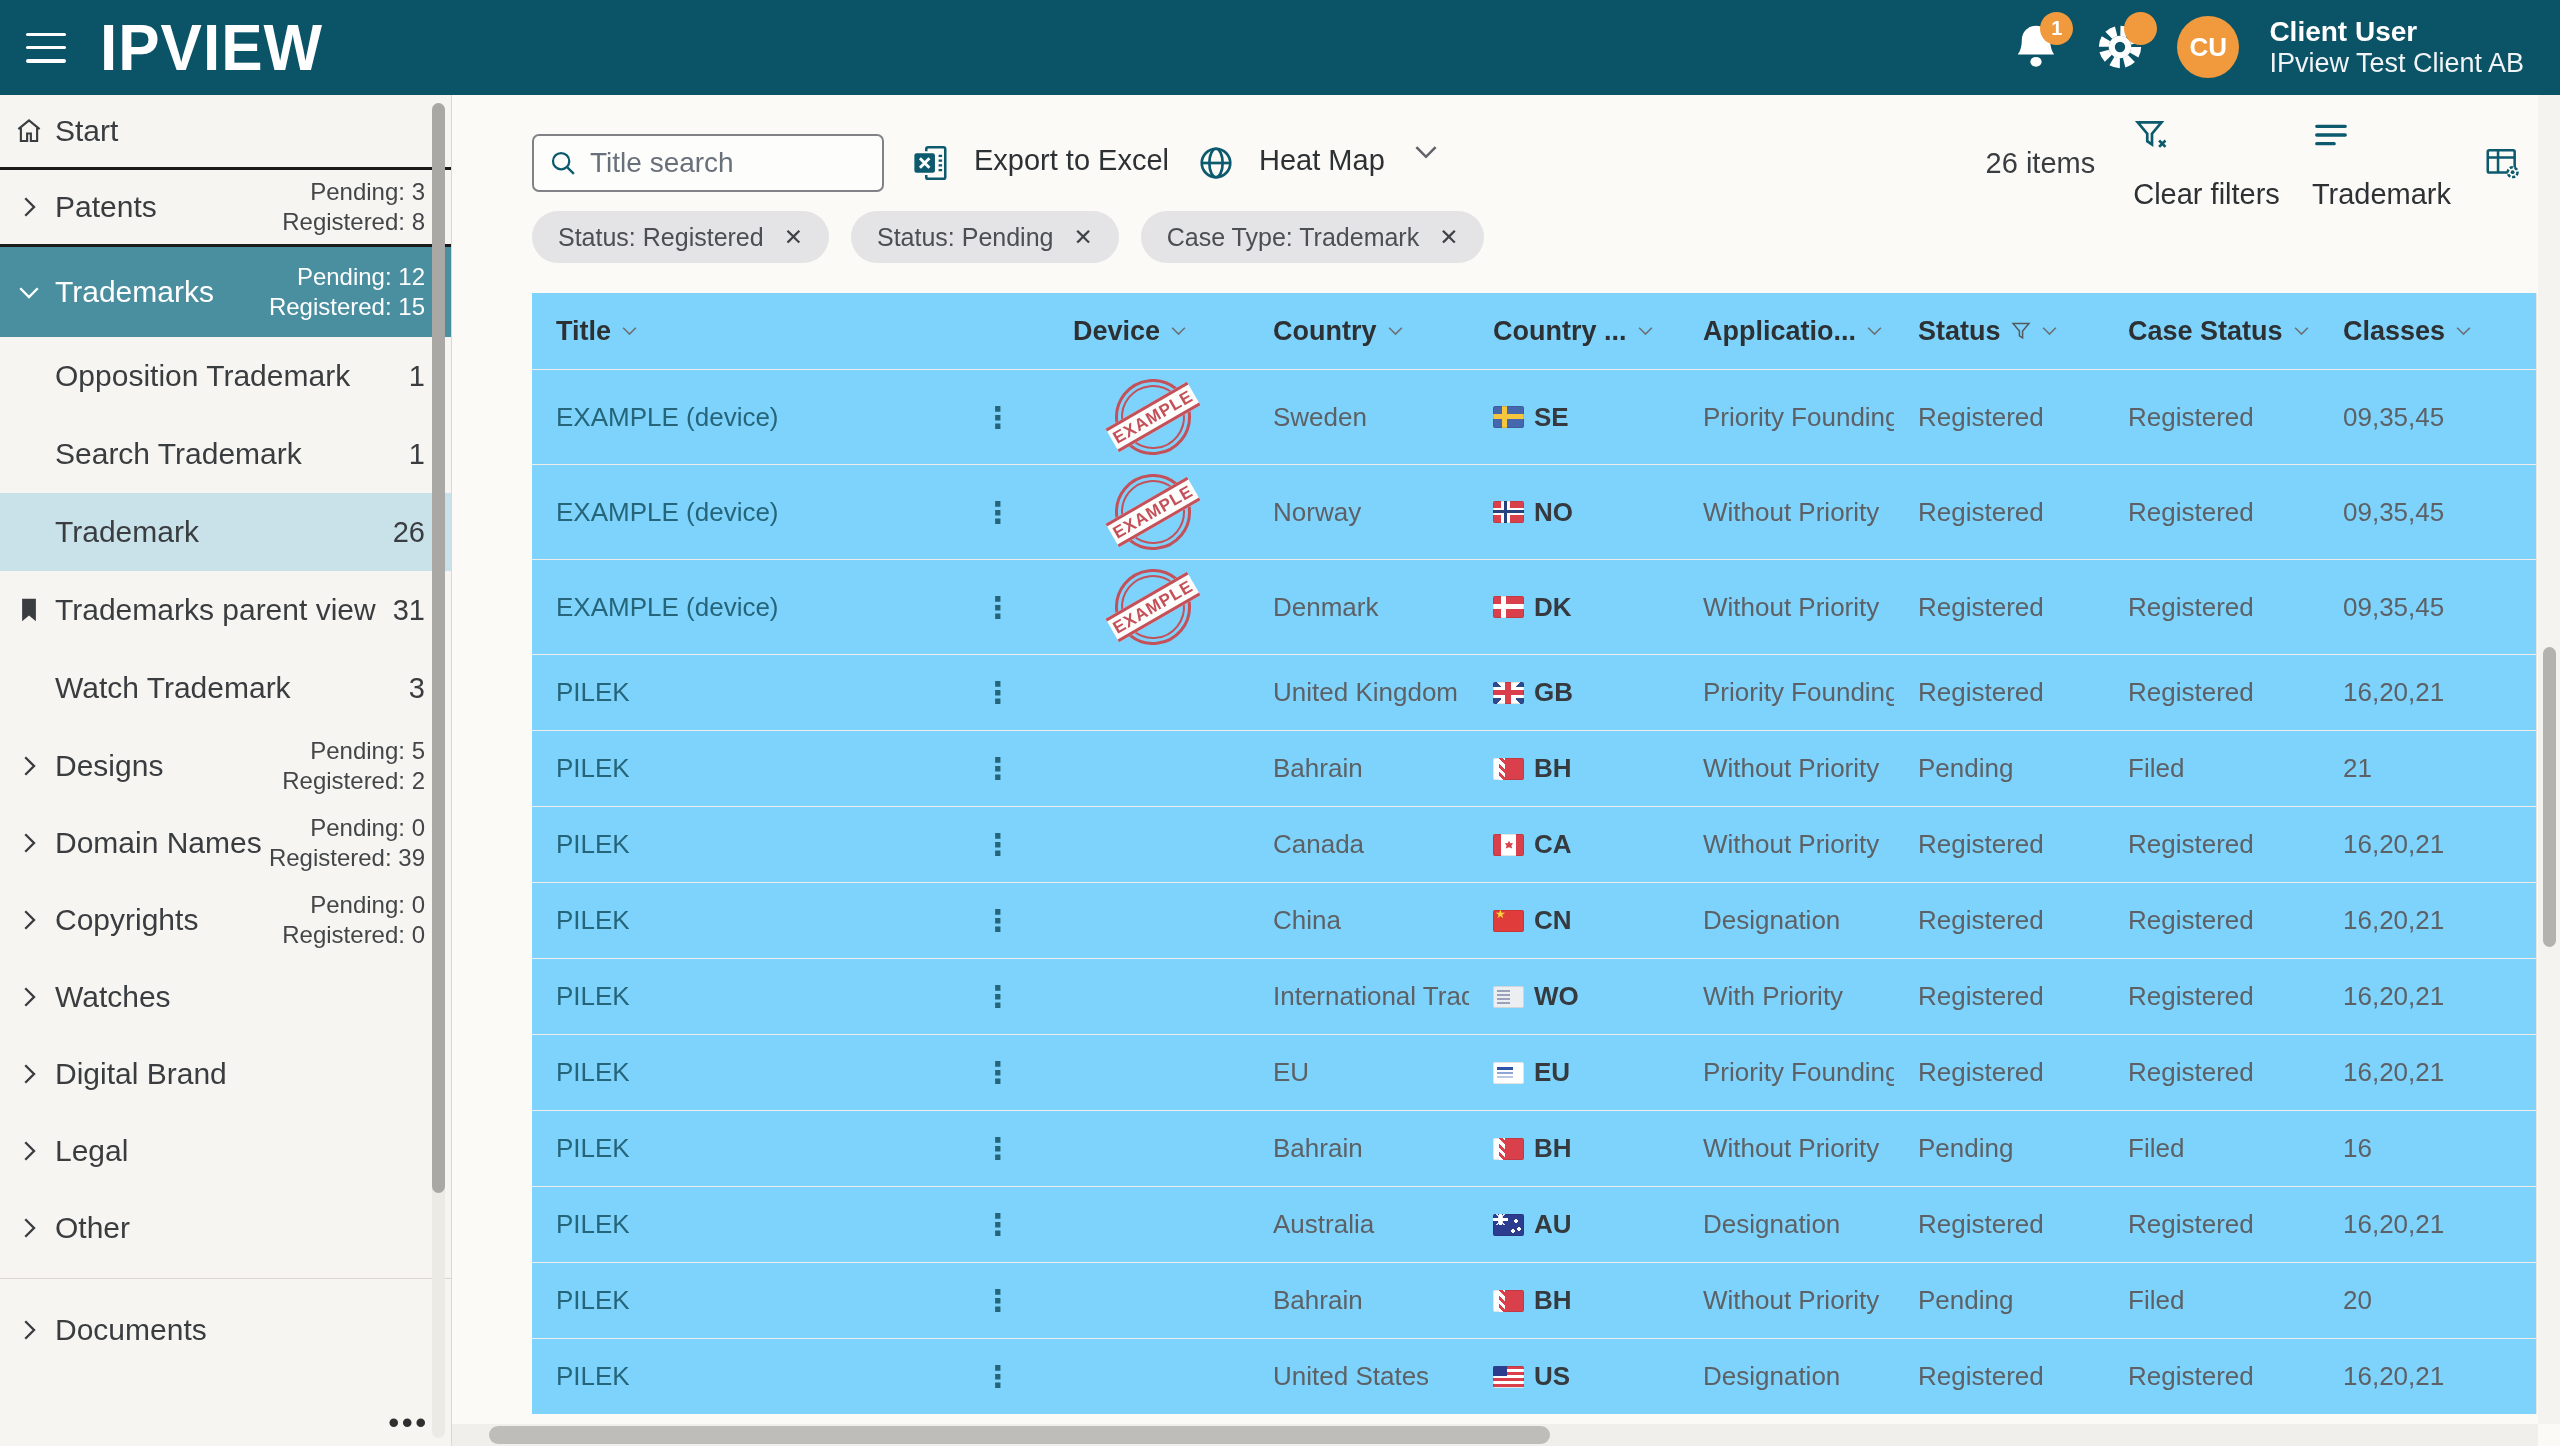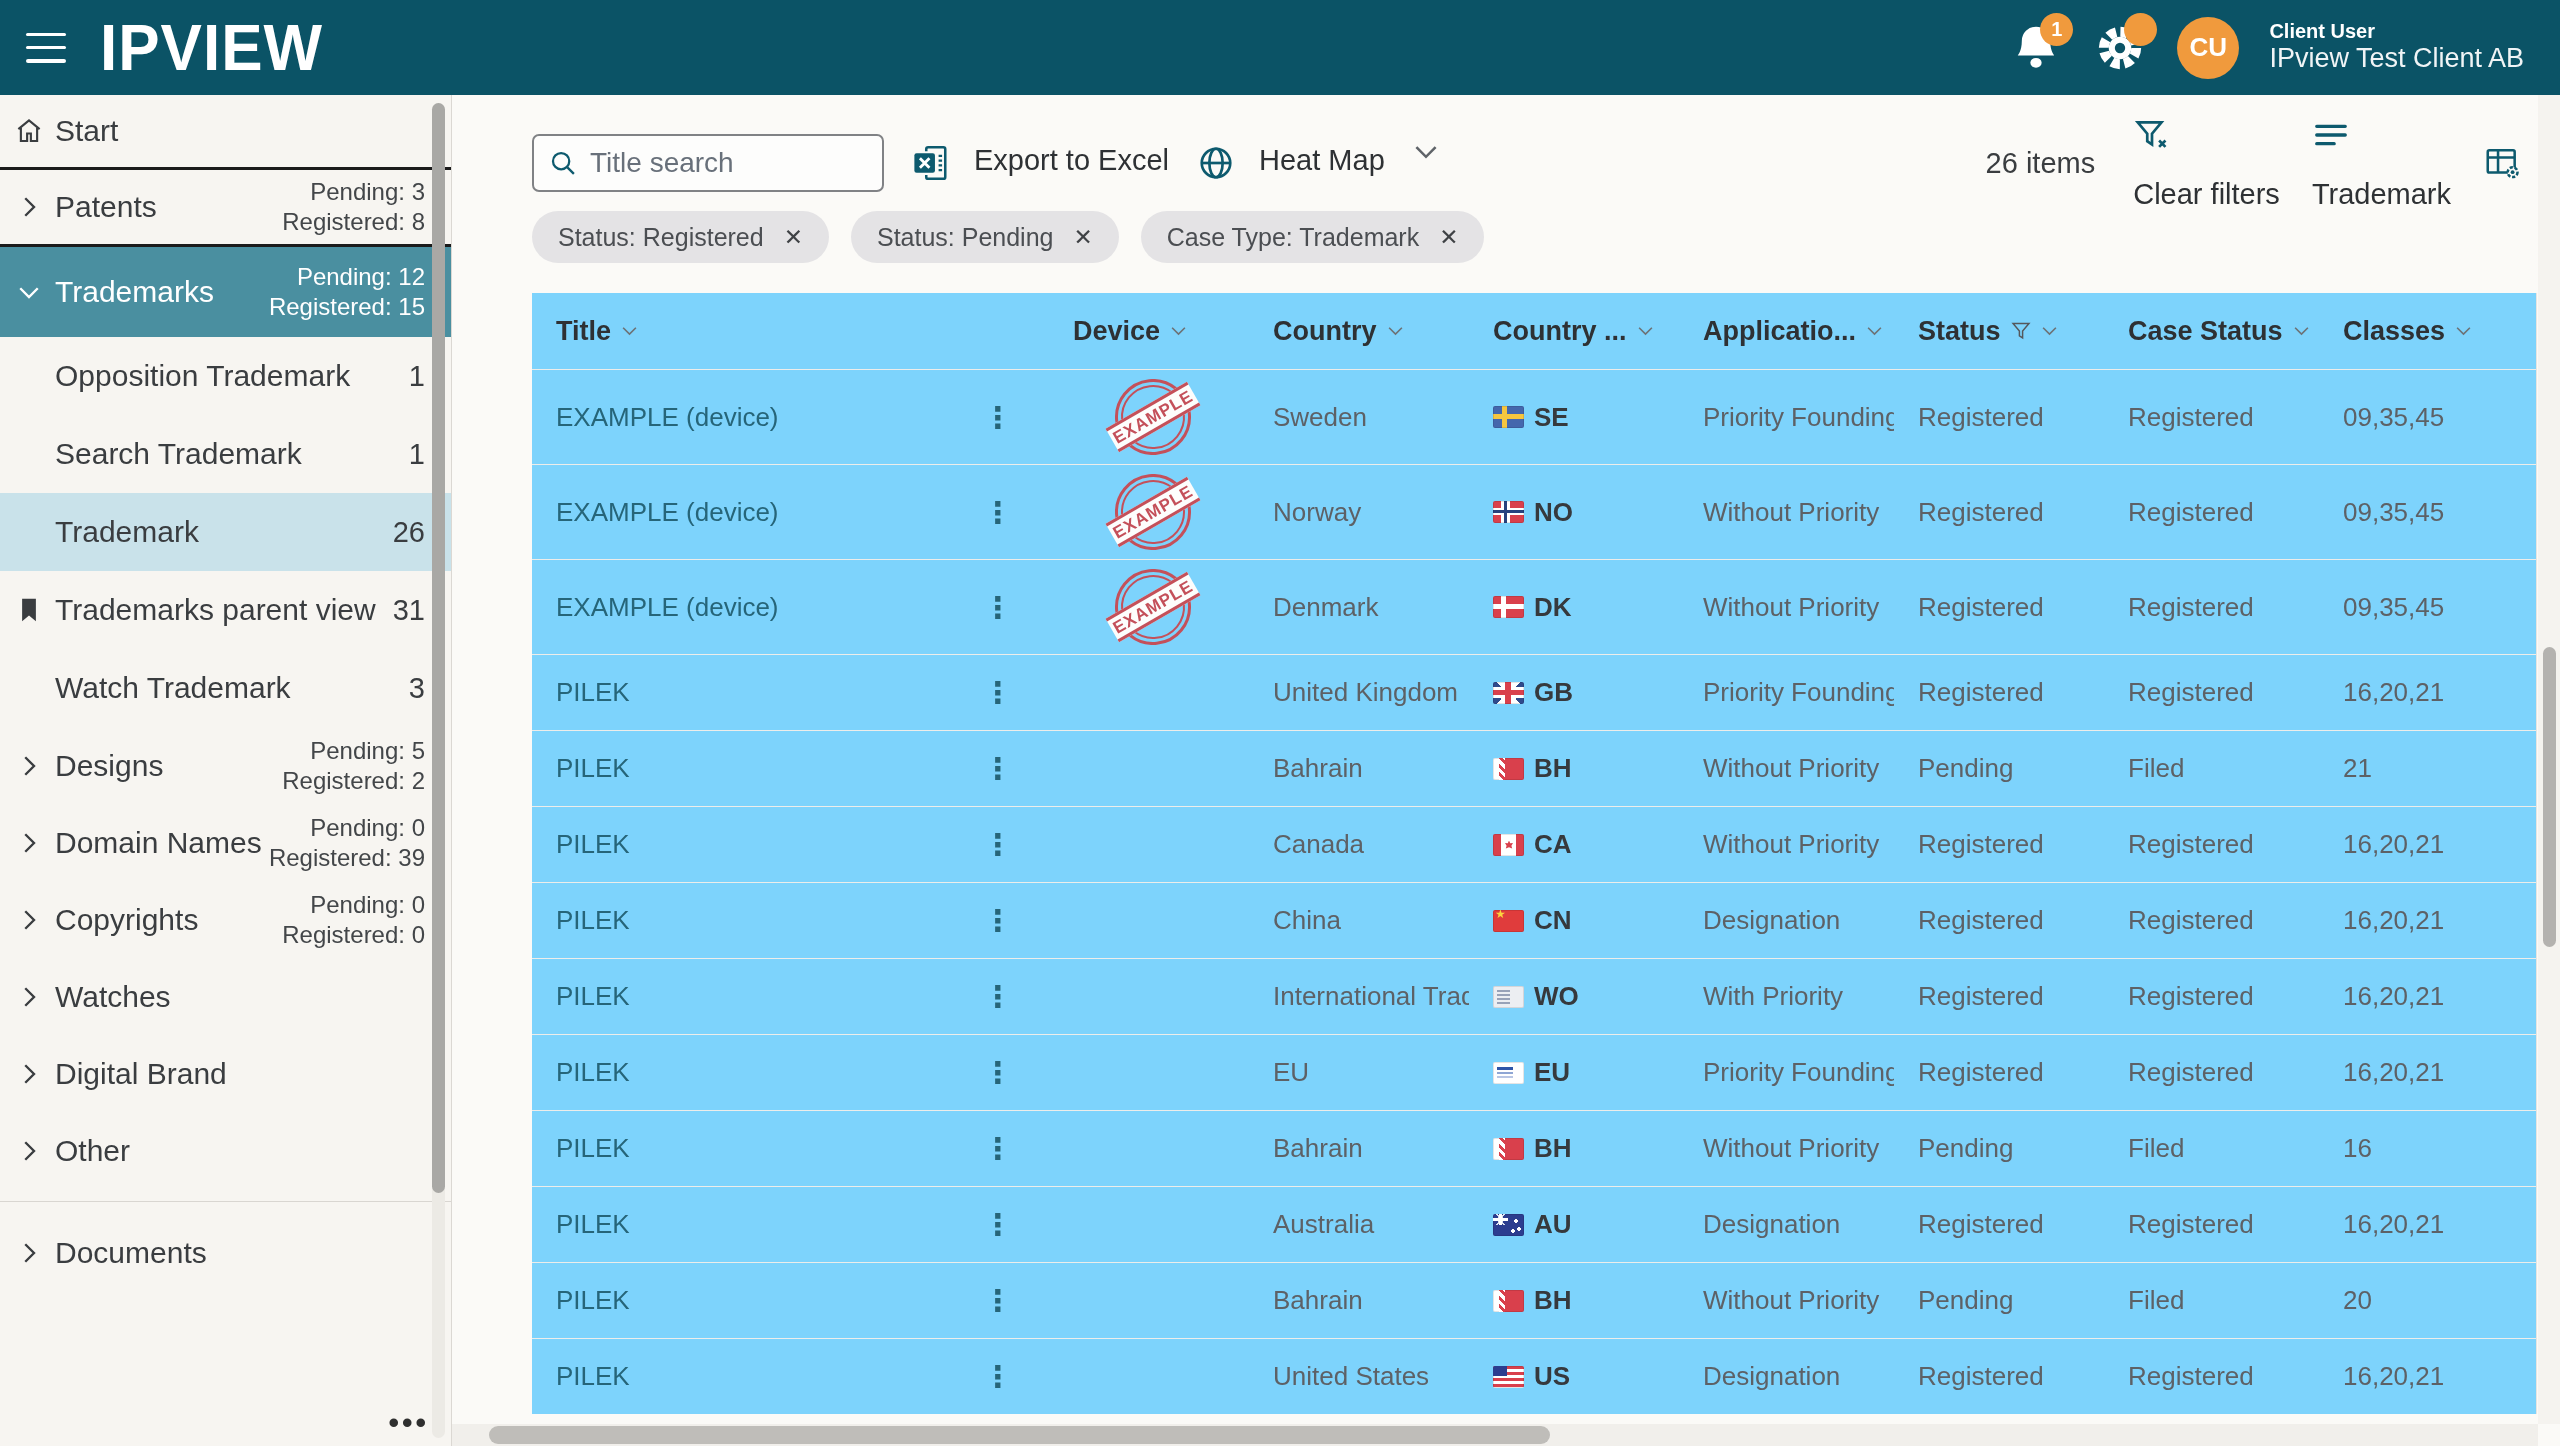--- a/index.html
+++ b/index.html
@@ -20,7 +20,7 @@
   .avatar { width:62px; height:62px; border-radius:50%; background:#f09a3d; color:#fff; font-size:26px; font-weight:700;
     display:flex; align-items:center; justify-content:center; border:none; cursor:pointer; }
   .user-block { color:#fff; line-height:1.15; }
-  .user-name { font-size:20px; font-weight:700; }
+  .user-name { font-size:28px; font-weight:700; }
   .user-org { font-size:27px; font-weight:400; opacity:.94; }
 
   

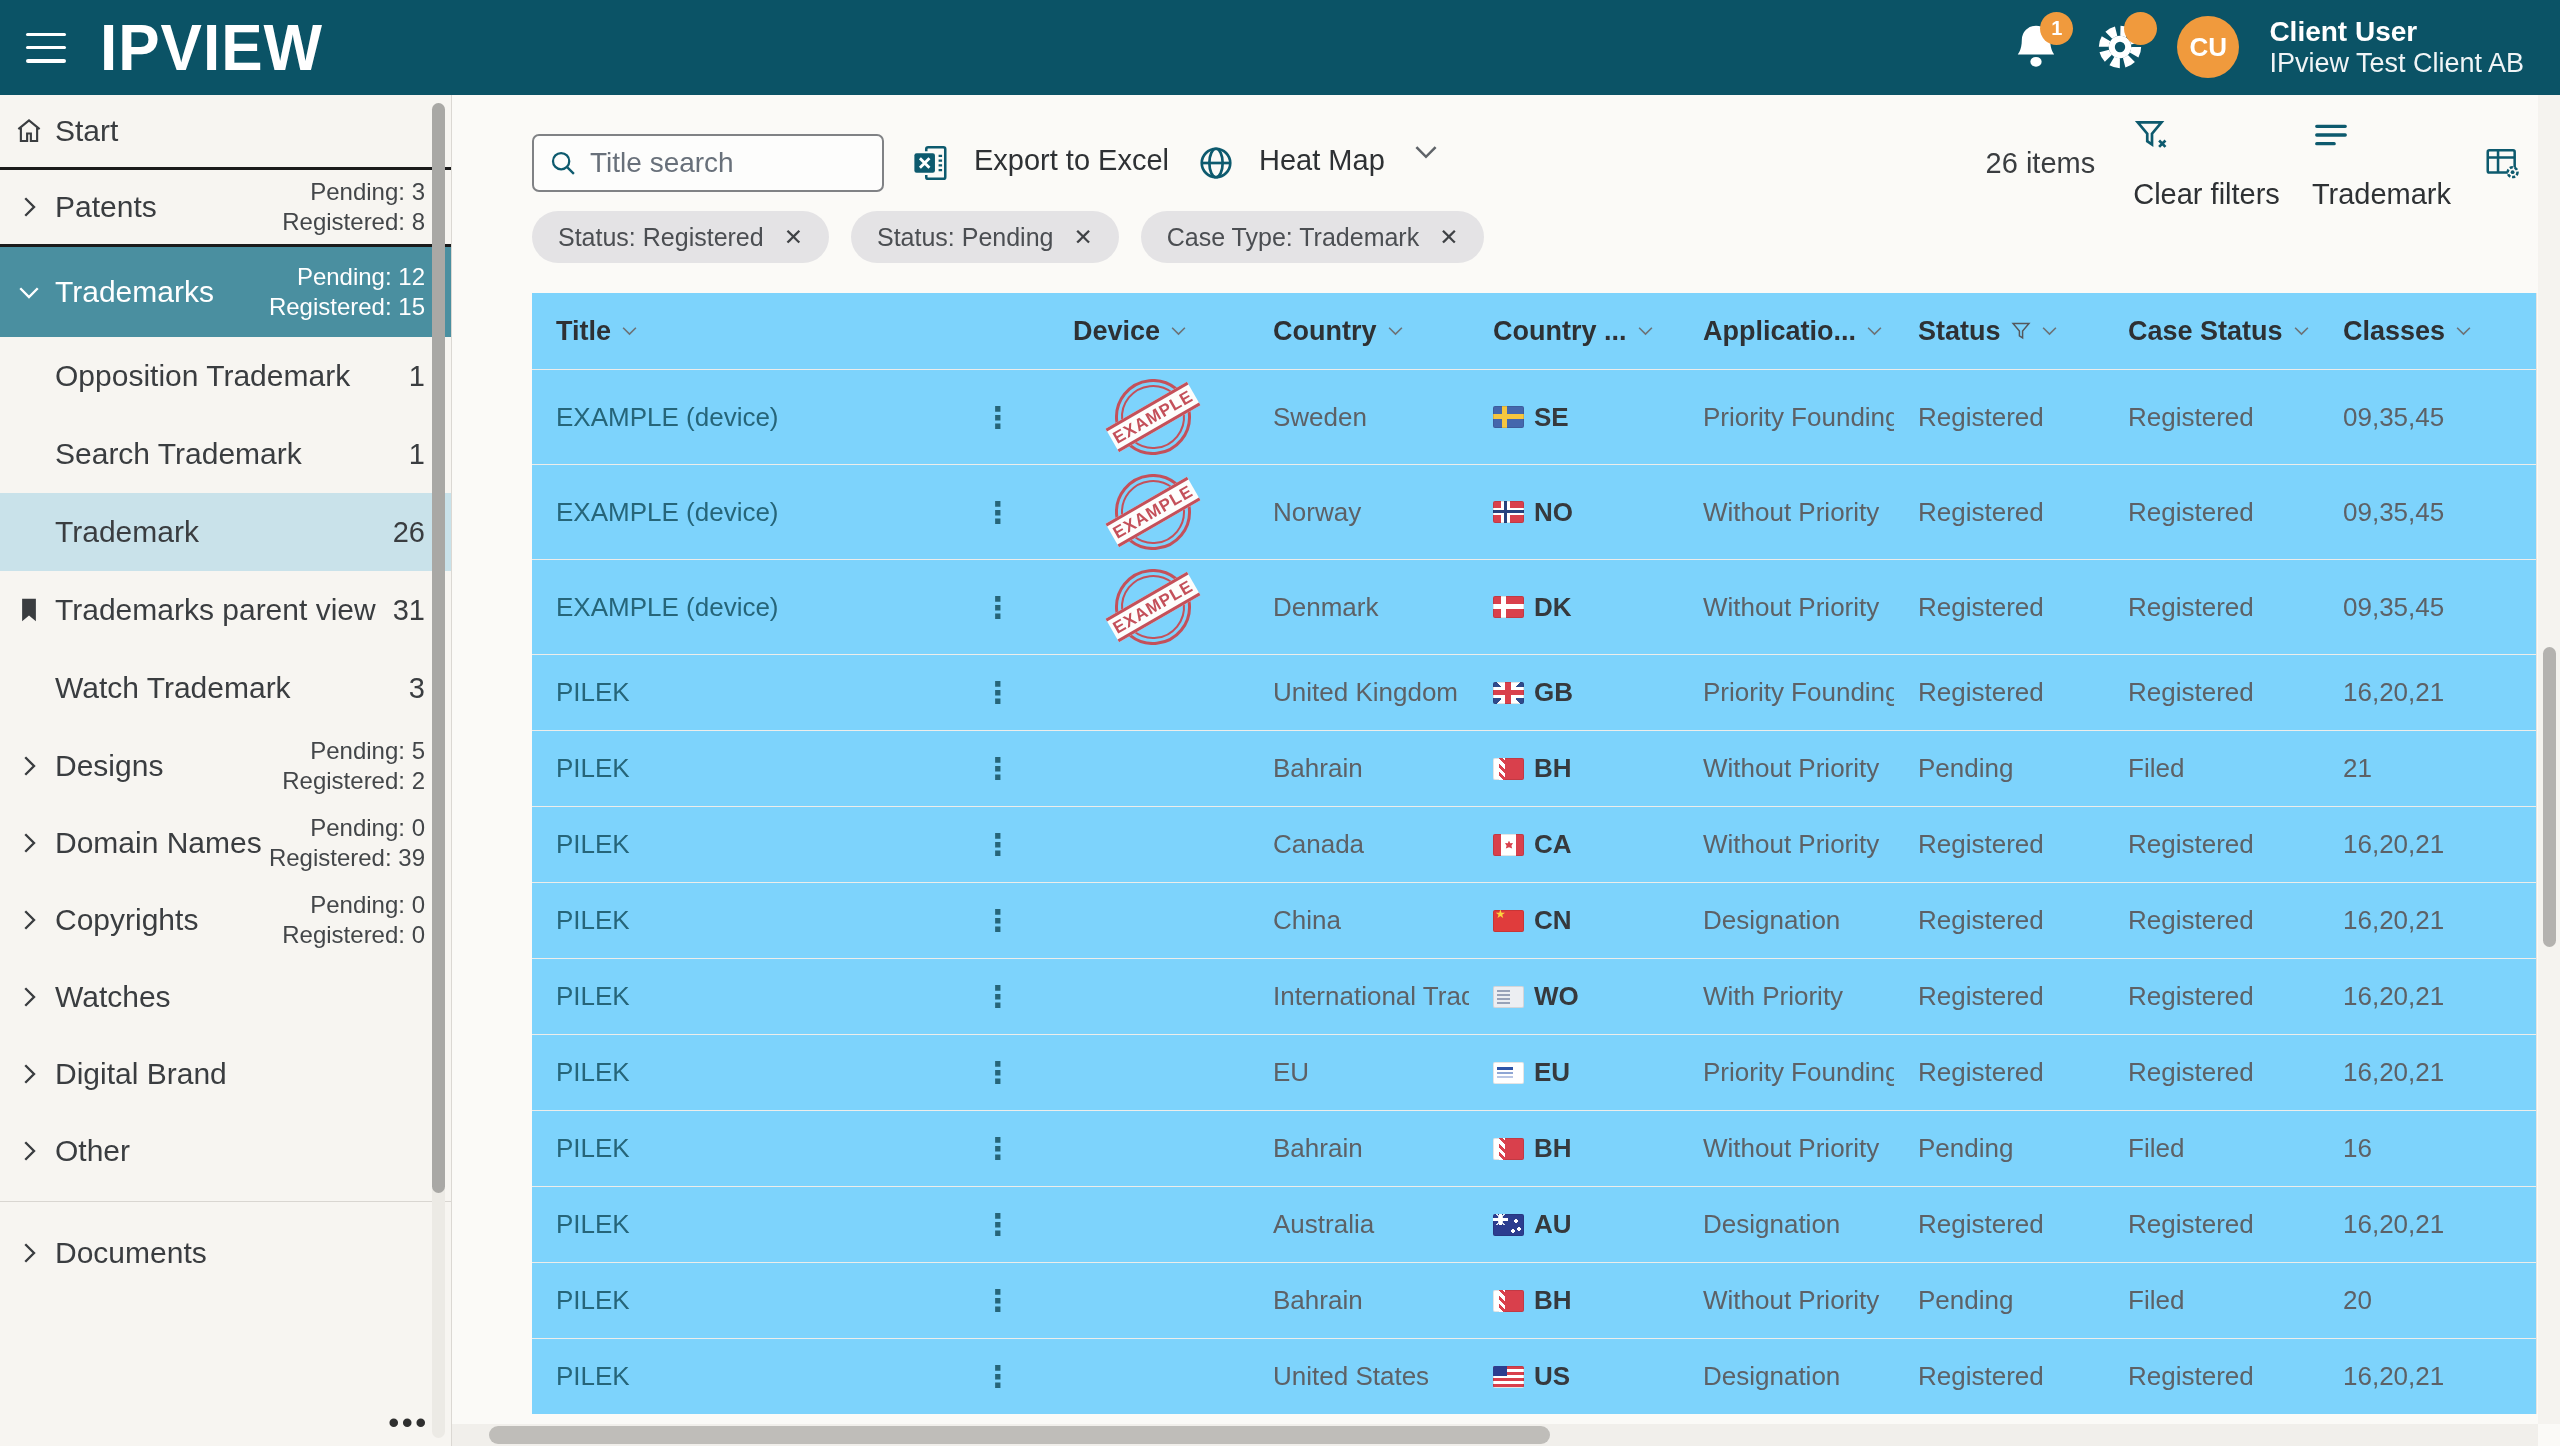--- a/index.html
+++ b/index.html
@@ -302,6 +302,15 @@
     <span class="s-label" data-name="sidebar-item-label">Digital Brand</span>
     <span class="s-meta" data-name="sidebar-item-meta"></span>
   </div>
+          <div class="side-item lvl1" data-name="sidebar-item-legal">
+    <span class="s-icon" data-name="sidebar-item-icon">
+              <svg data-name="chevron-right-icon" viewBox="0 0 24 24" fill="none" stroke="currentColor" stroke-width="1.9">
+                <path d="M9 5l7 7-7 7"></path>
+              </svg>
+            </span>
+    <span class="s-label" data-name="sidebar-item-label">Legal</span>
+    <span class="s-meta" data-name="sidebar-item-meta"></span>
+  </div>
           <div class="side-item lvl1" data-name="sidebar-item-other">
     <span class="s-icon" data-name="sidebar-item-icon">
               <svg data-name="chevron-right-icon" viewBox="0 0 24 24" fill="none" stroke="currentColor" stroke-width="1.9">

